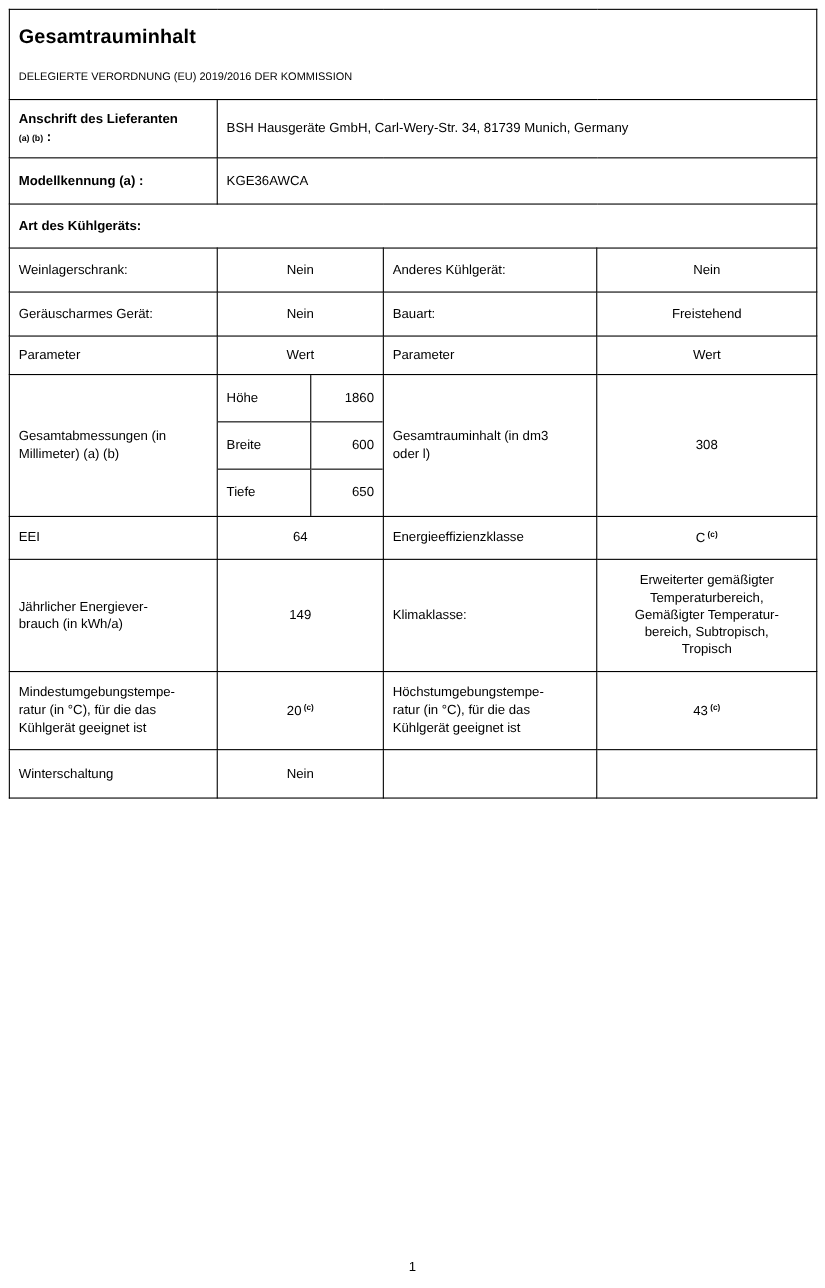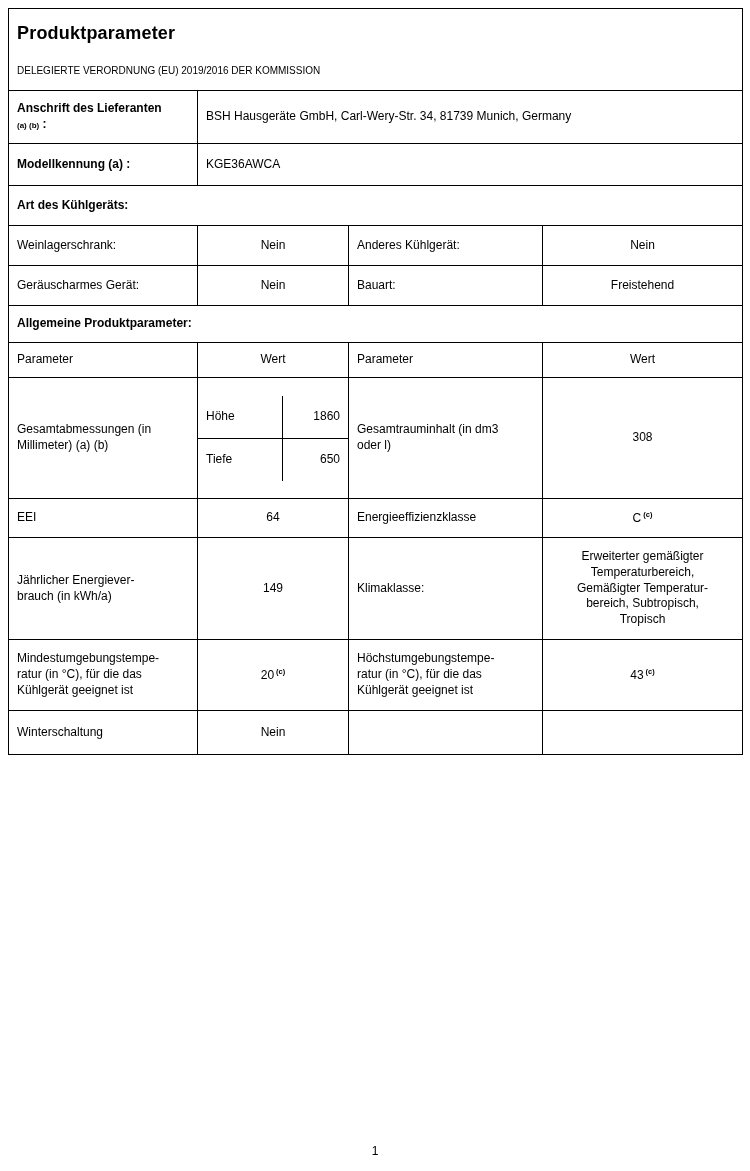--- a/index.html
+++ b/index.html
@@ -63,7 +63,7 @@
     <tbody>
         <tr style="height:82px">
       <td colspan="4" class="title-cell">
-        <div class="doc-title">Produktparameter</div>
+        <div class="doc-title">Gesamtrauminhalt</div>
         <div class="doc-subtitle">DELEGIERTE VERORDNUNG (EU) 2019/2016 DER KOMMISSION</div>
       </td>
     </tr>

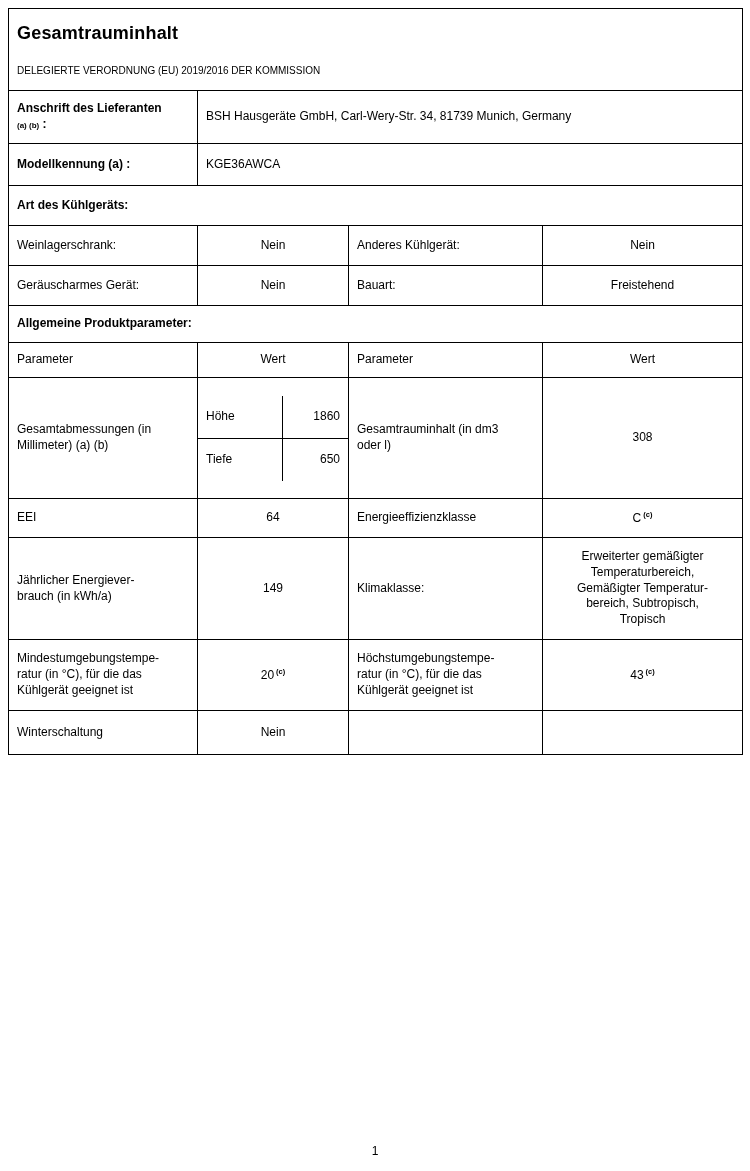--- a/index.html
+++ b/index.html
@@ -98,9 +98,6 @@
       <td class="c">Freistehend</td>
     </tr>
 
-    <tr style="height:37px">
-      <td colspan="4" class="b">Allgemeine Produktparameter:</td>
-    </tr>
     <tr style="height:35px">
       <td>Parameter</td>
       <td class="c">Wert</td>

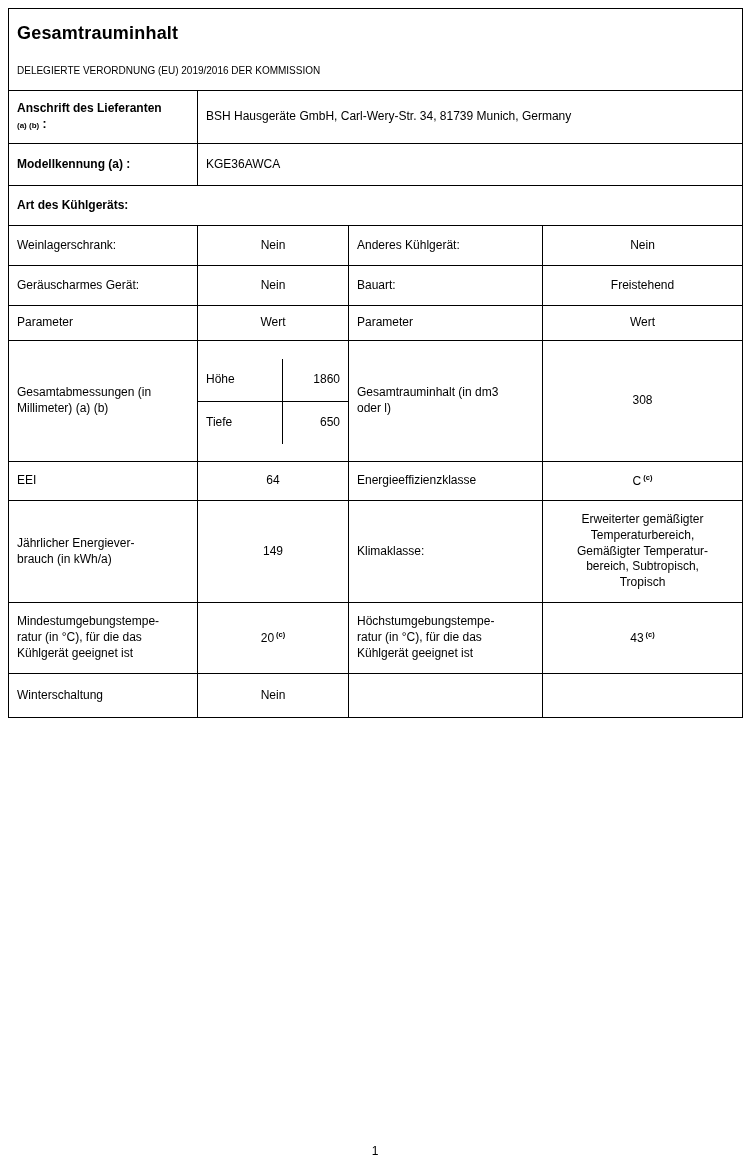--- a/index.html
+++ b/index.html
@@ -116,6 +116,10 @@
             <td class="dval">1860</td>
           </tr>
           <tr class="sep">
+            <td class="dname">Breite</td>
+            <td class="dval">600</td>
+          </tr>
+          <tr class="sep">
             <td class="dname">Tiefe</td>
             <td class="dval">650</td>
           </tr>

